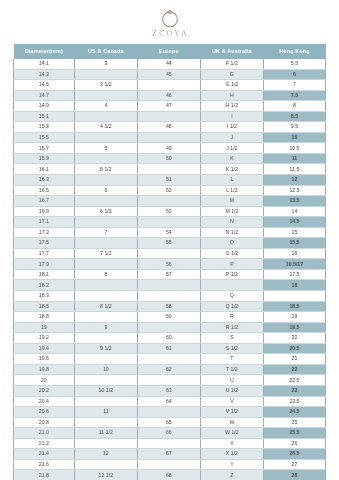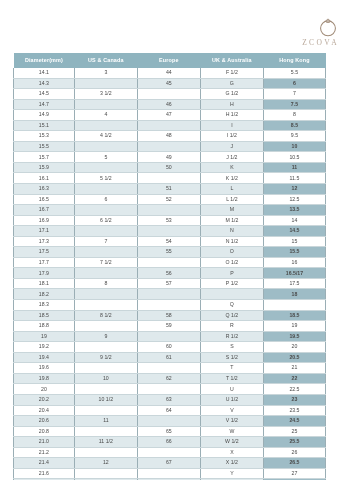--- a/index.html
+++ b/index.html
@@ -22,10 +22,10 @@
   
   .logo-block {
     width: 100%;
-    padding-top: 16px;
+    padding-top: 7px;
     display: flex;
     flex-direction: column;
-    align-items: flex-end;
+    align-items: center;
   }
 
   .logo-ring {

